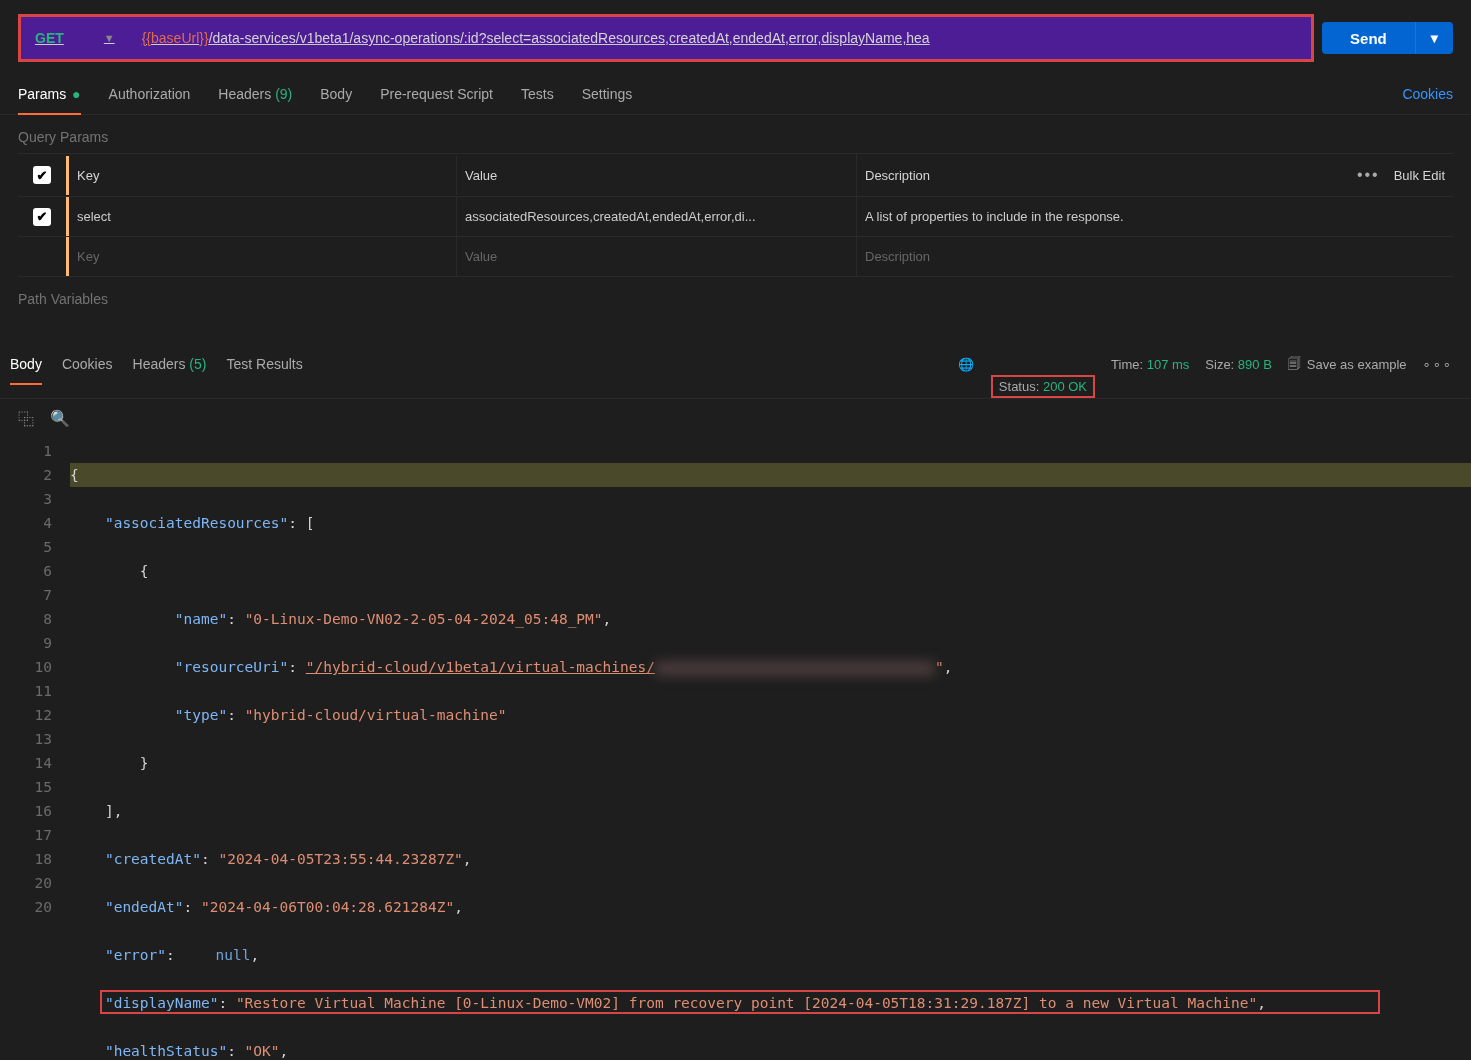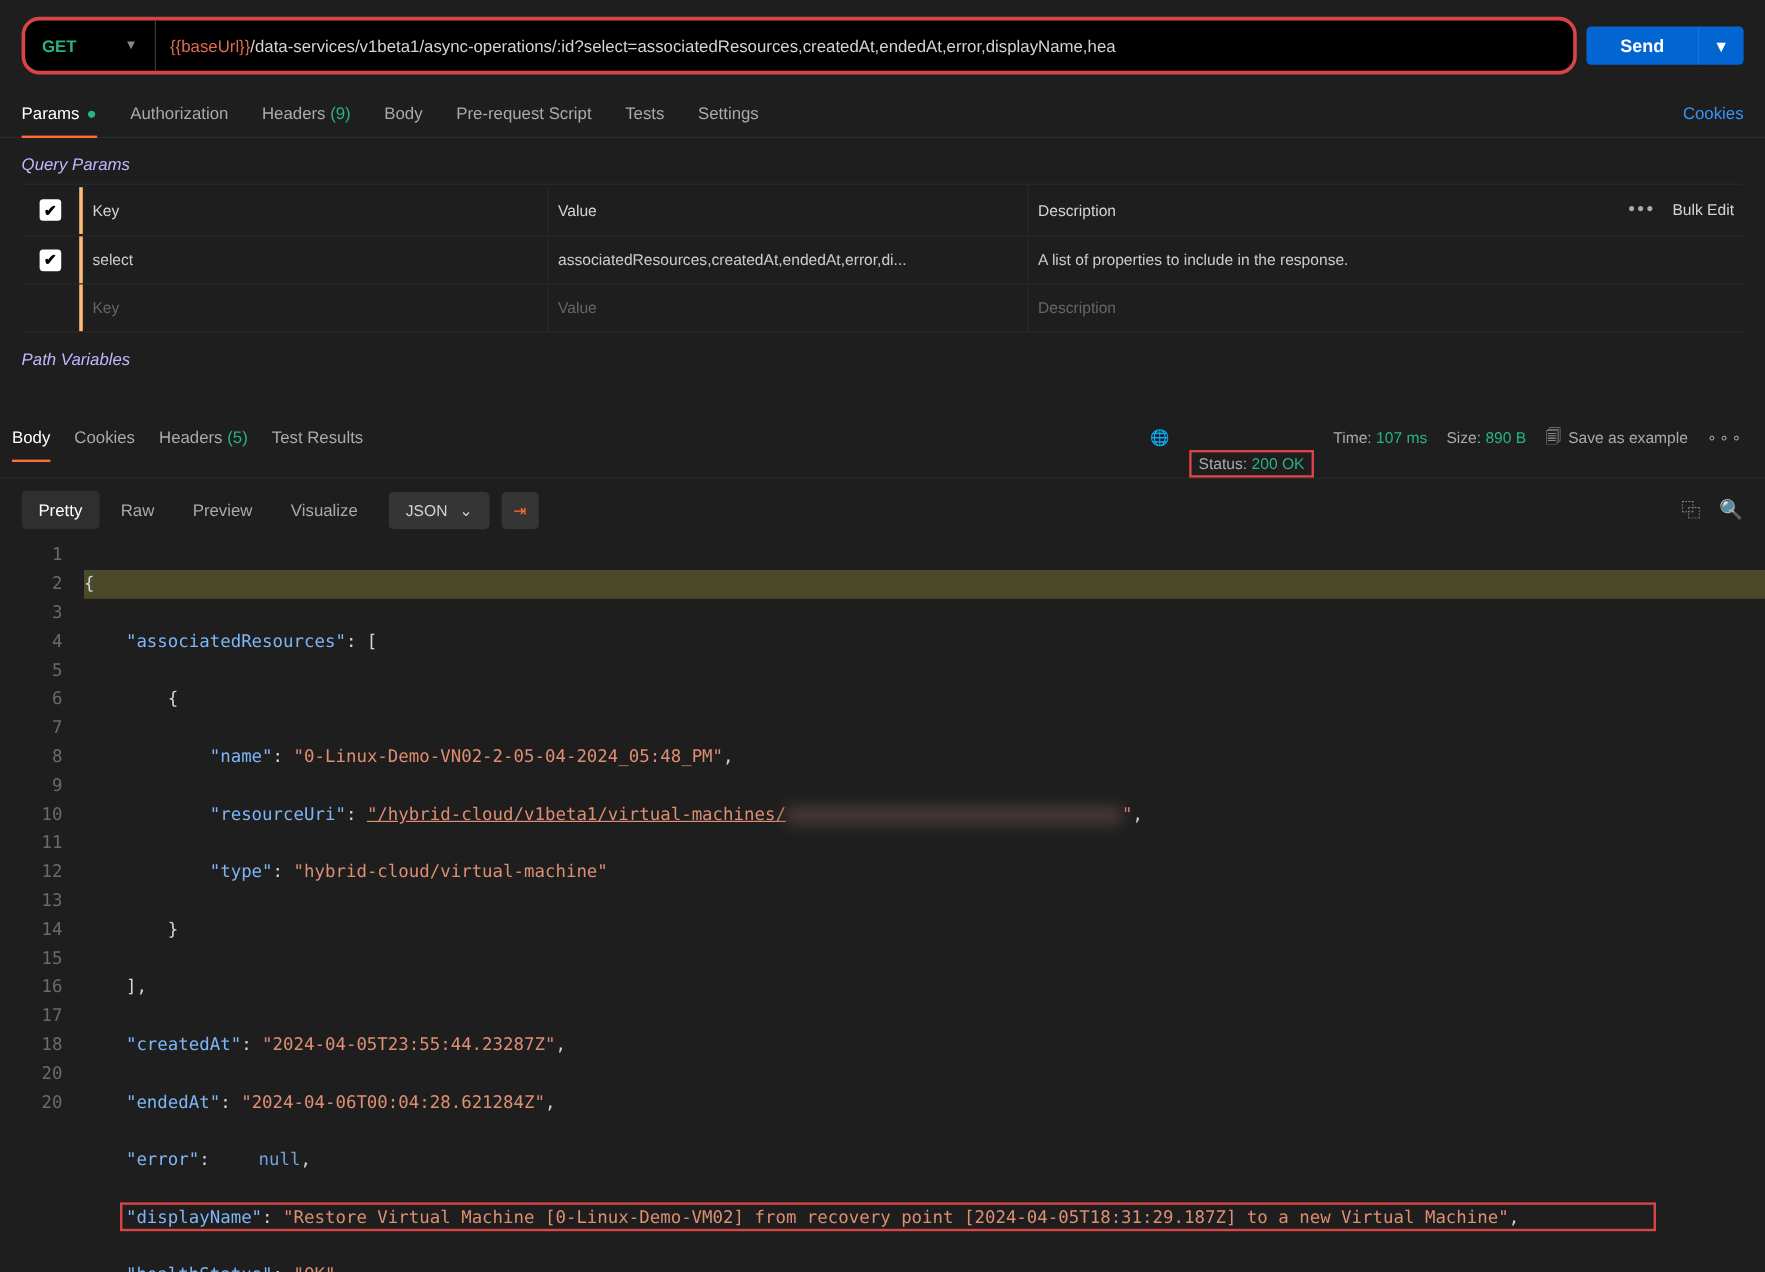--- a/index.html
+++ b/index.html
@@ -24,10 +24,11 @@
   display: flex;
   flex: 1;
   border: 3px solid #d94545;
-  border-radius: 15px;
-  background: #000000;
+  border-radius: 0;
+  background: #4c1d95;
   height: 48px;
   align-items: center;
+  text-decoration: underline;
 }
 .method-select {
   display: flex;

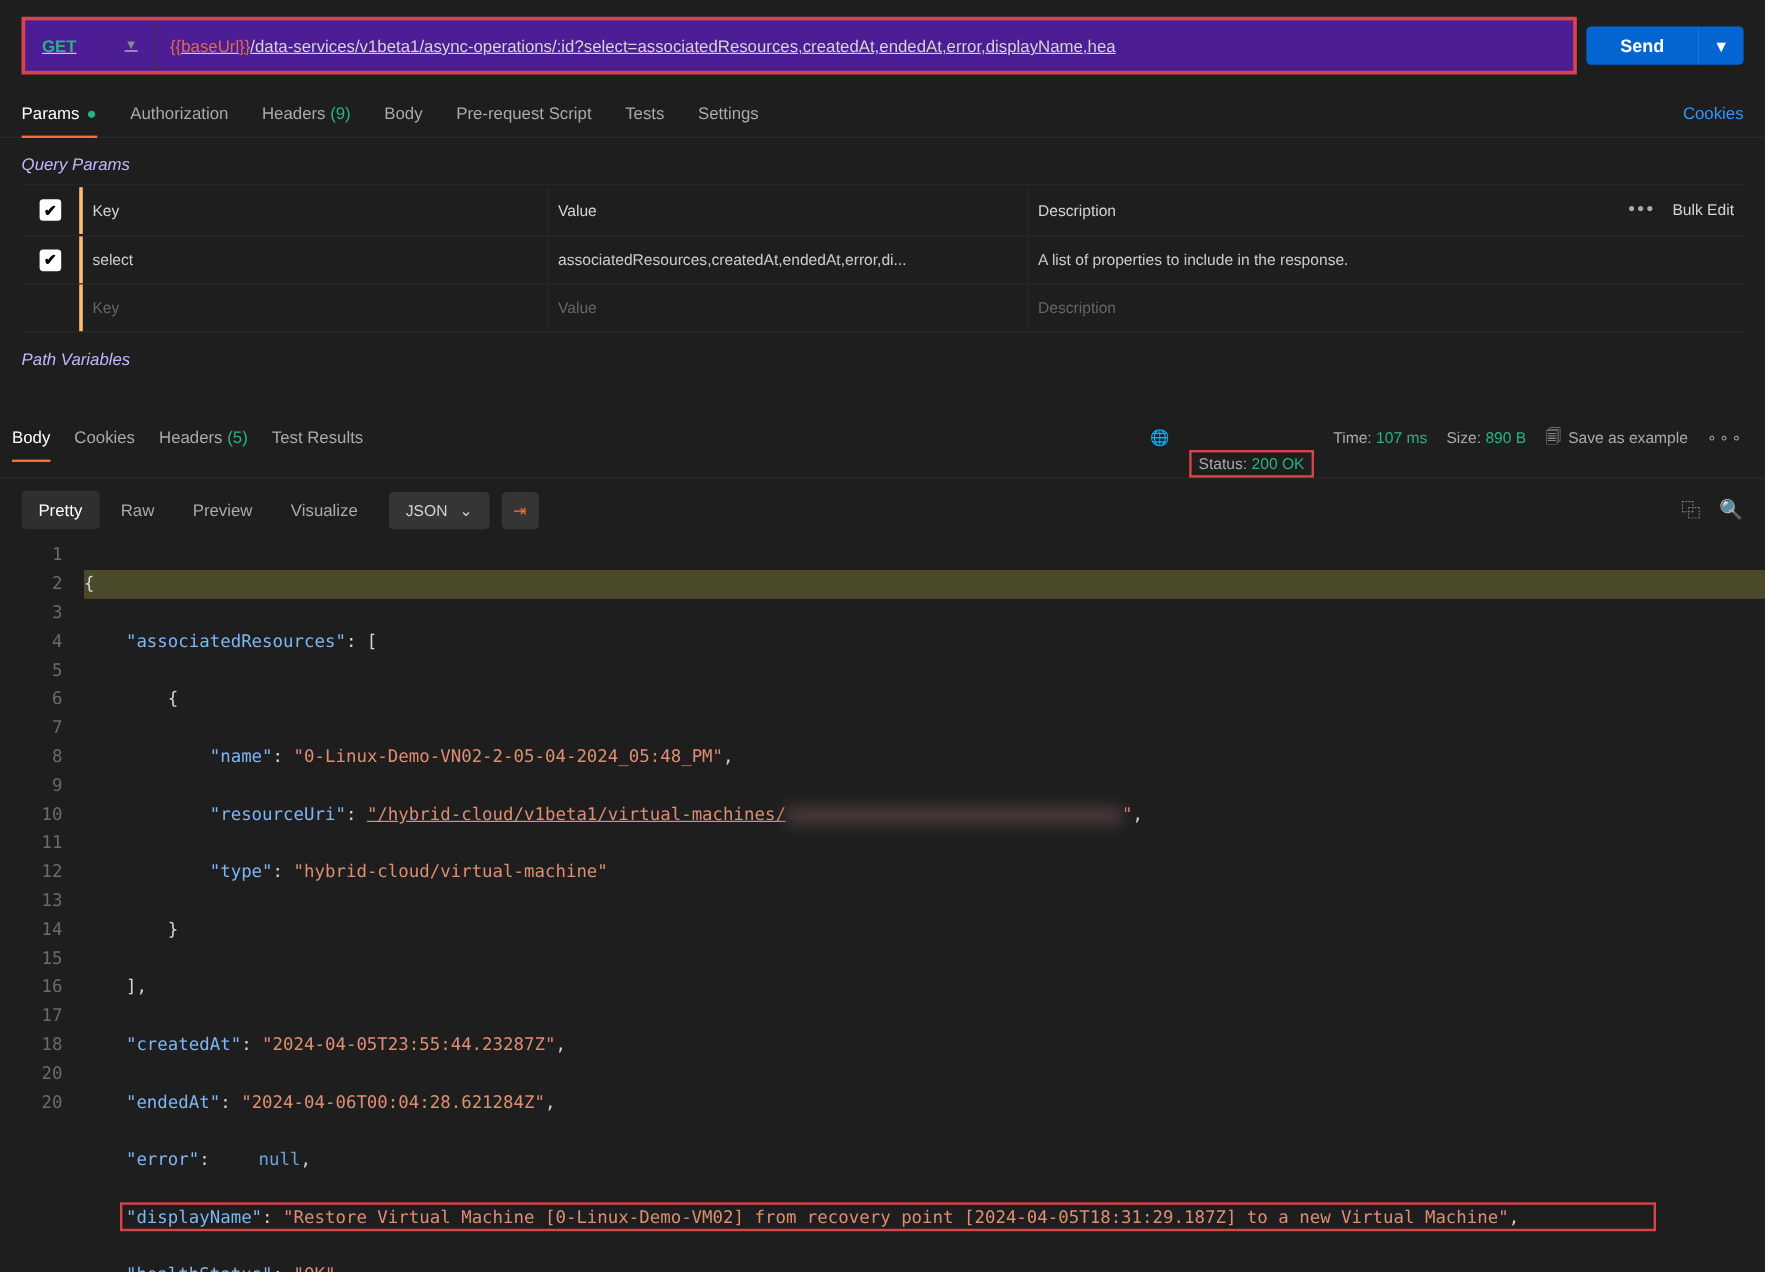--- a/index.html
+++ b/index.html
@@ -86,7 +86,7 @@
 .cookies-link { color:#3794ff; padding:10px 0; cursor:pointer; font-size:14px; }
 
 
-.section-title { color:#c4b5fd; font-size:14px; padding: 14px 18px 8px; font-style: italic; }
+.section-title { color:#737373; font-size:14px; padding: 14px 18px 8px; }
 
 
 .ptable { width:calc(100% - 36px); margin:0 18px; }

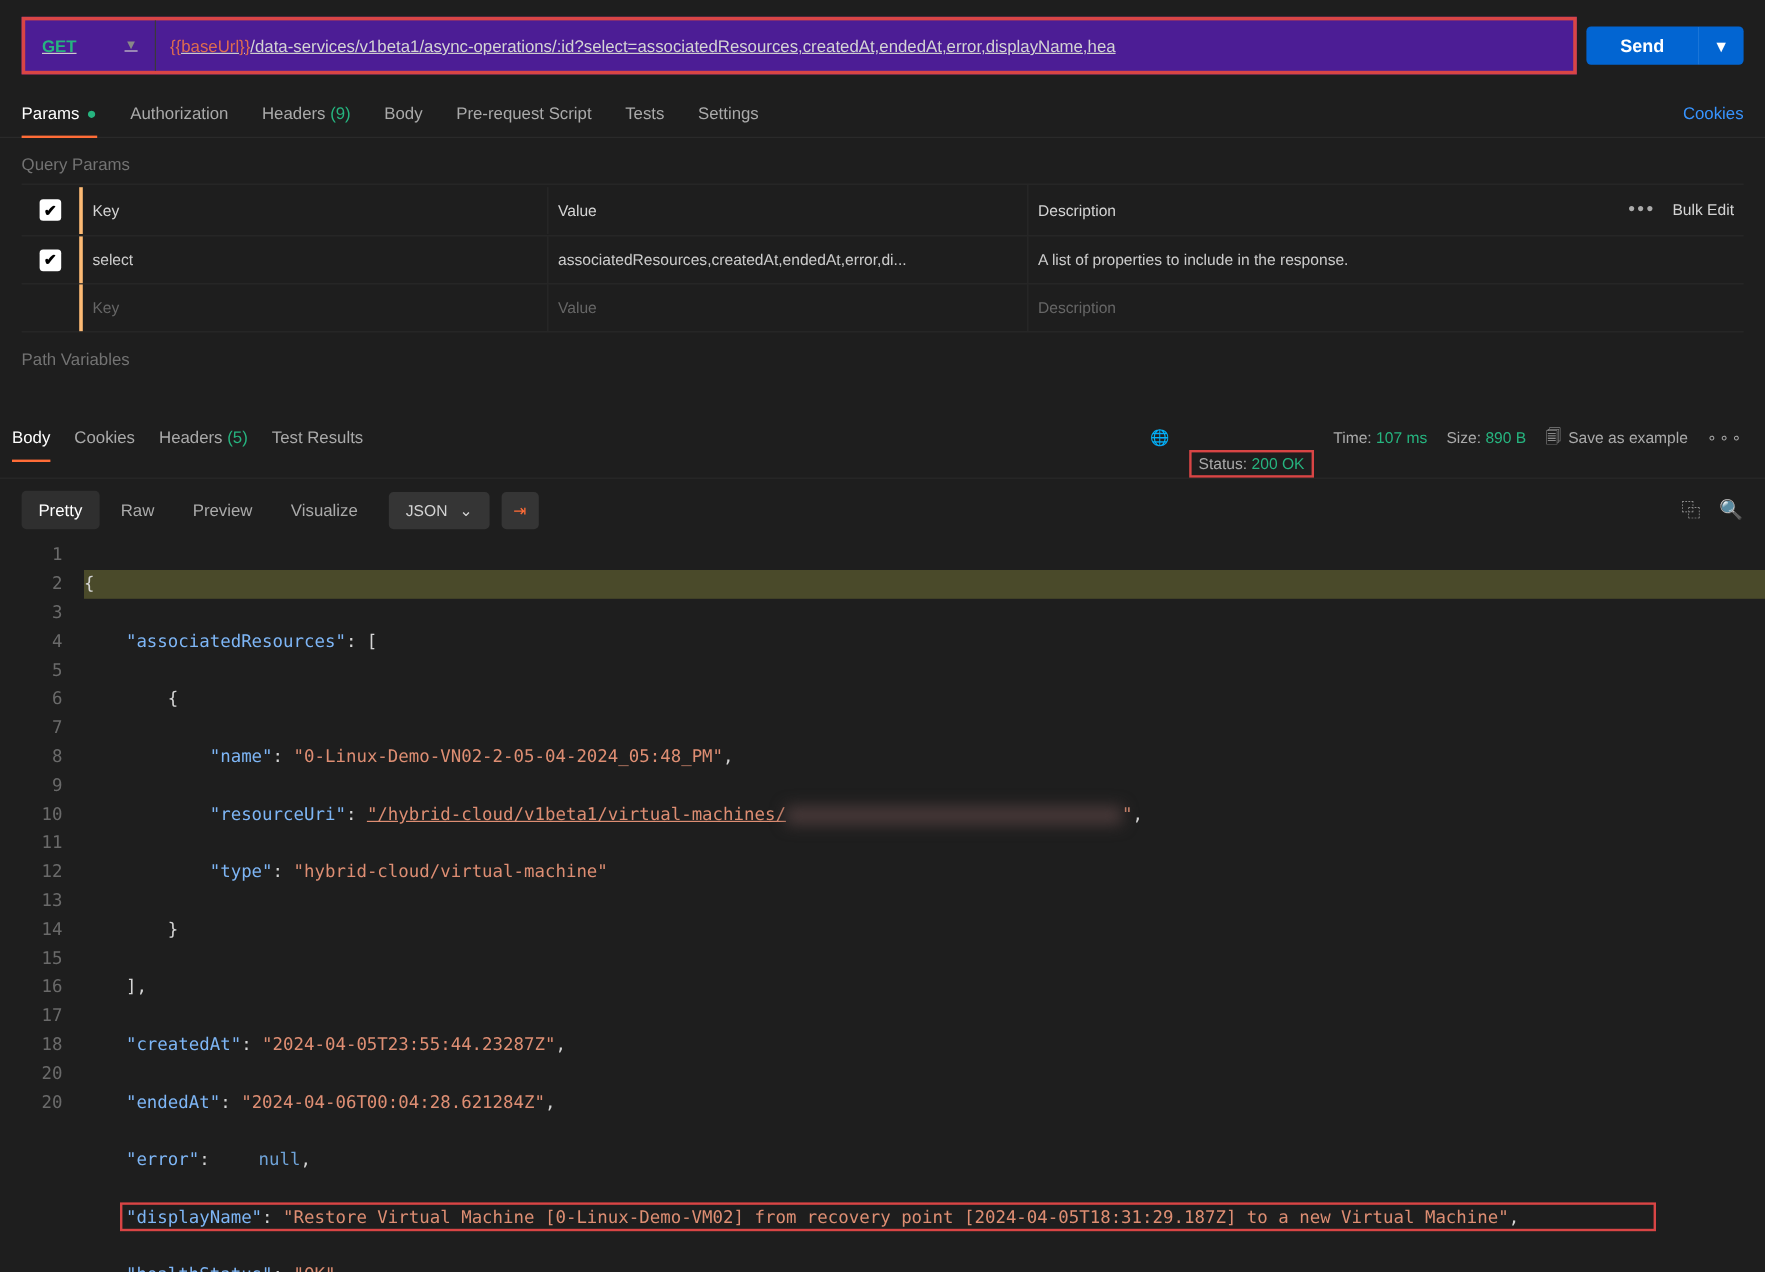--- a/index.html
+++ b/index.html
@@ -228,17 +228,6 @@
 </div>
 
 <div class="body-toolbar">
-  <div class="view-tabs">
-    <div class="view-tab active">Pretty</div>
-    <div class="view-tab">Raw</div>
-    <div class="view-tab">Preview</div>
-    <div class="view-tab">Visualize</div>
-    <div class="fmt-select">
-        <span>JSON</span>
-        <span>⌄</span>
-      </div>
-    <div class="wrap-btn">⇥</div>
-  </div>
   <div class="body-right">
     <span>⿻</span>
     <span>🔍</span>

